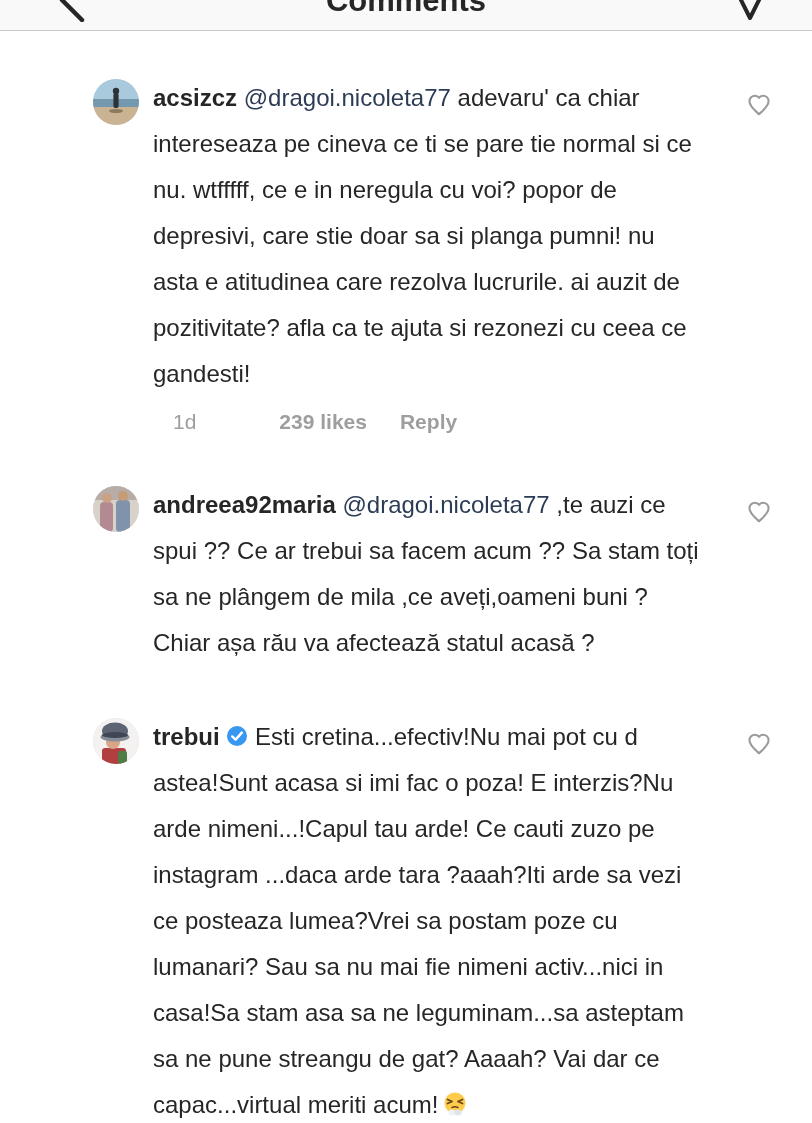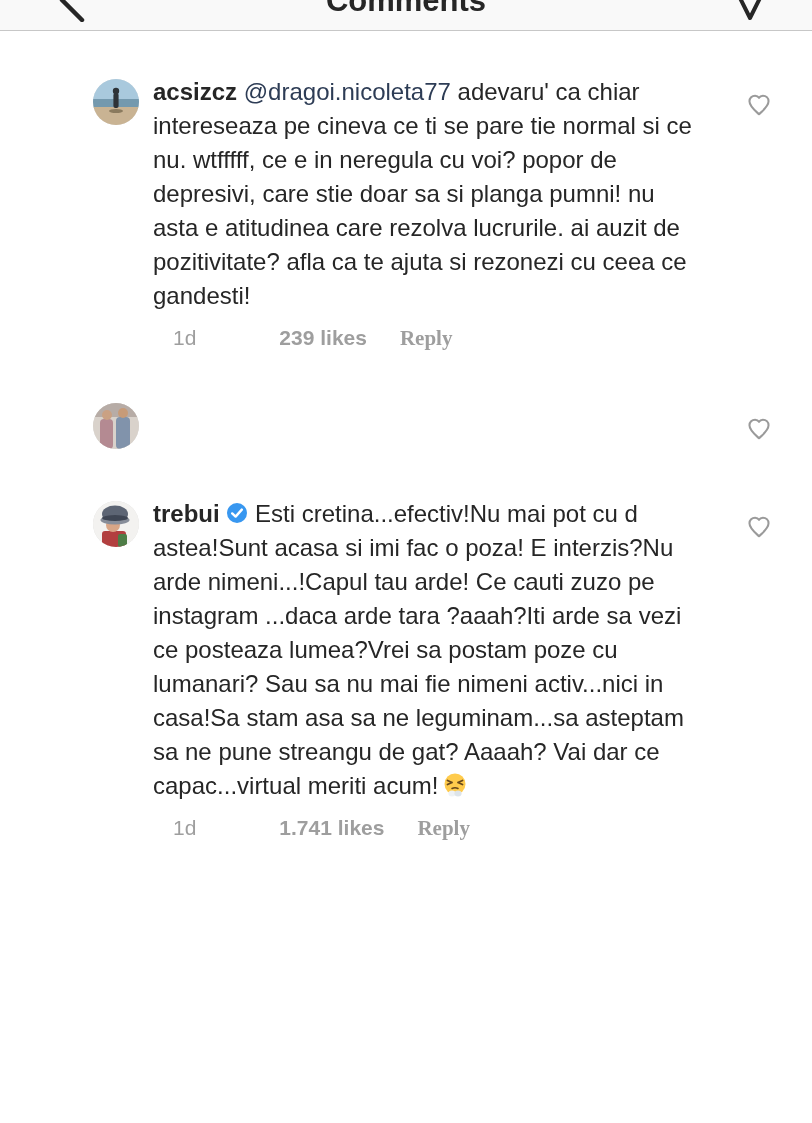--- a/index.html
+++ b/index.html
@@ -52,7 +52,7 @@
   .comment-main { width:548px; }
   .comment-text {
     font-size:24px;
-    line-height:34px;
+    line-height:46px;
     color:#262626;
     word-wrap:break-word;
   }

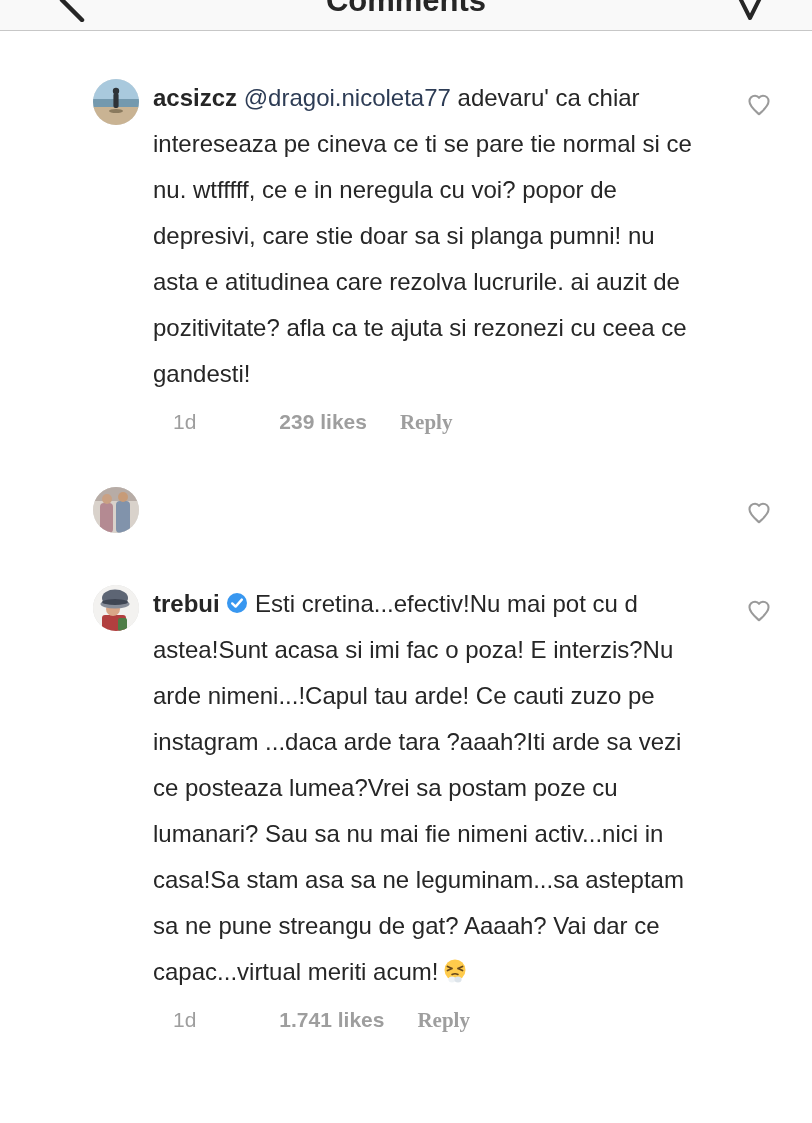--- a/index.html
+++ b/index.html
@@ -76,7 +76,7 @@
   }
   .meta .time  { margin-right:37px; font-weight:400;margin-left:20px; }
   .meta .likes { margin-right:33px; font-weight:600; cursor:pointer;margin-left:46px; }
-  .meta .reply { font-weight:600; cursor:pointer;font-family:Liberation Serif, serif; }
+  .meta .reply { font-weight:600; cursor:pointer; }
   .heart {
     margin-left:auto;
     margin-top:17px;

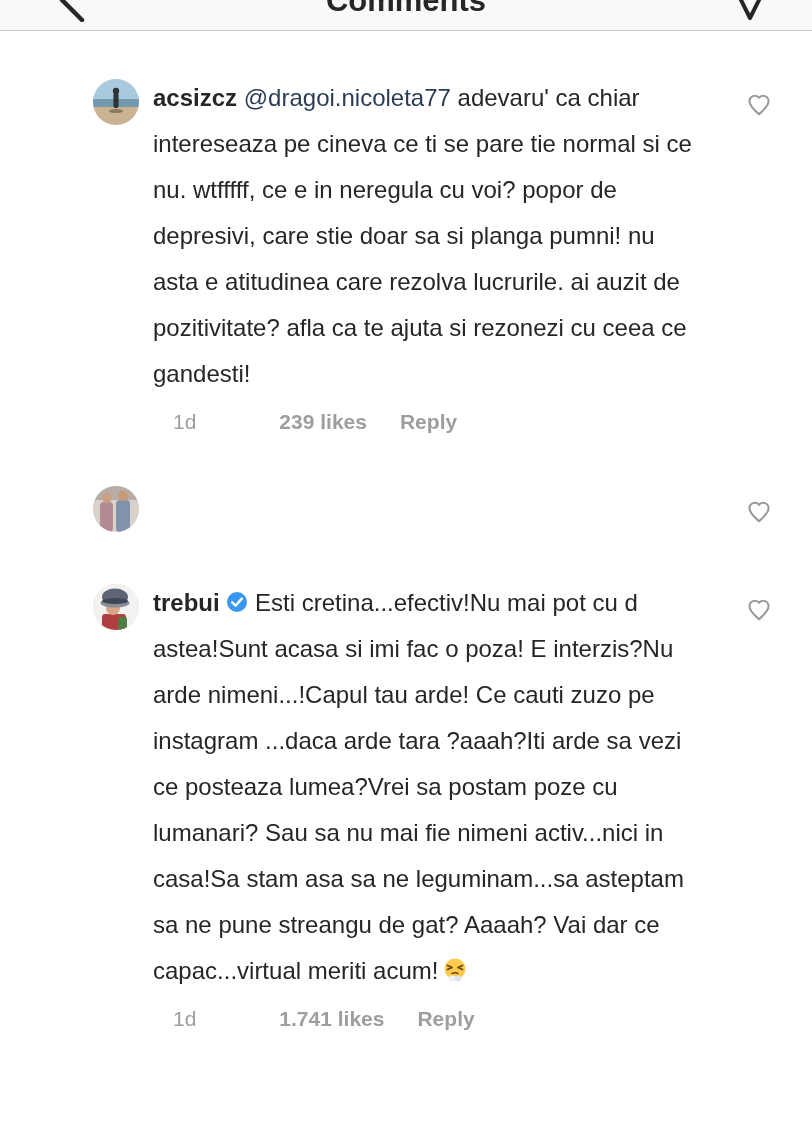--- a/index.html
+++ b/index.html
@@ -143,6 +143,11 @@
       </svg>
     </div>
     <div class="comment-main">
+      <div class="comment-text">
+        <span class="username">andreea92maria</span>
+        <span class="mention">@dragoi.nicoleta77</span>
+        <span>,te auzi ce spui ?? Ce ar trebui sa facem acum ?? Sa stam toți sa ne plângem de mila ,ce aveți,oameni buni ? Chiar așa rău va afectează statul acasă ?</span>
+      </div>
     </div>
     <div class="heart">
       <svg width="26" height="26" viewBox="0 0 24 24">

